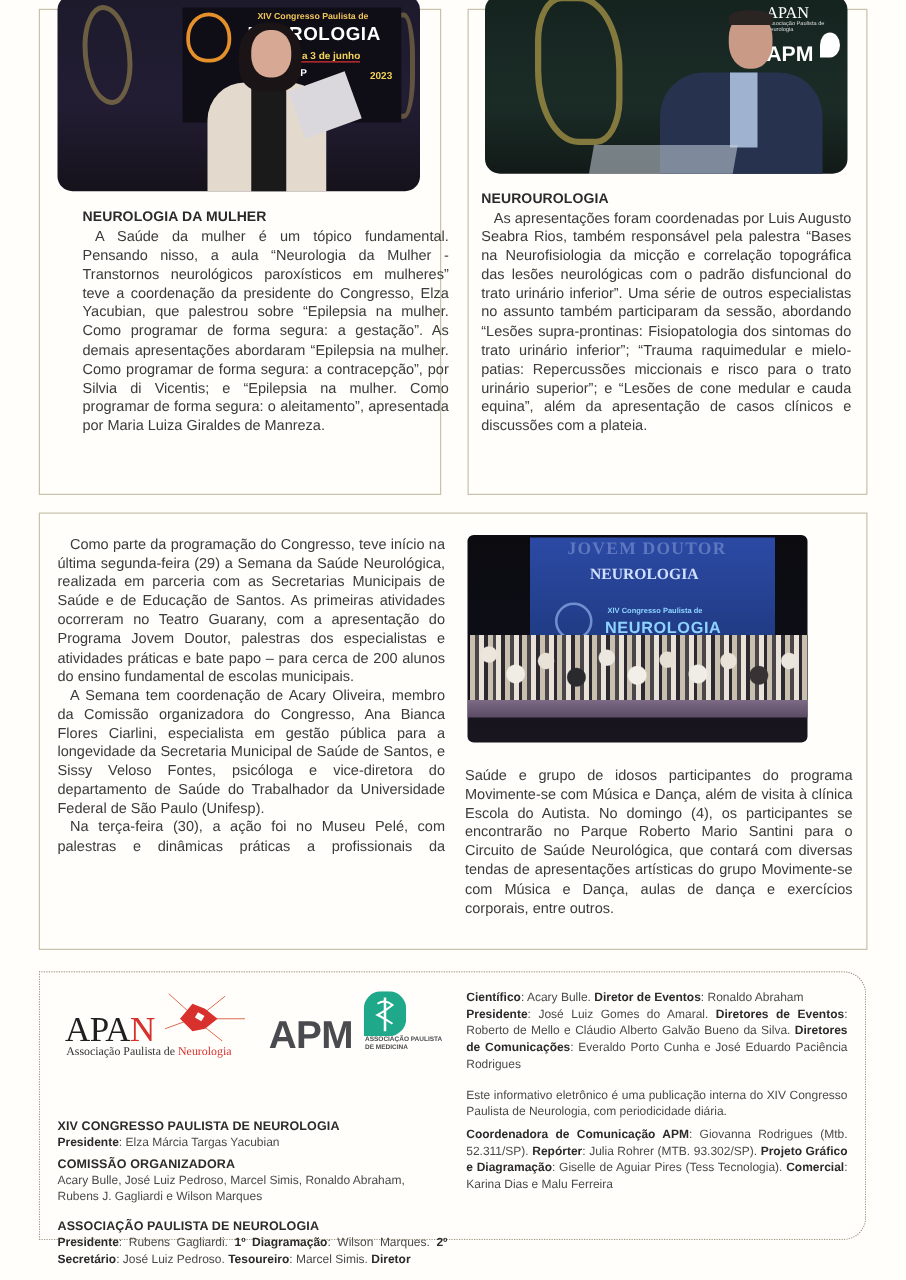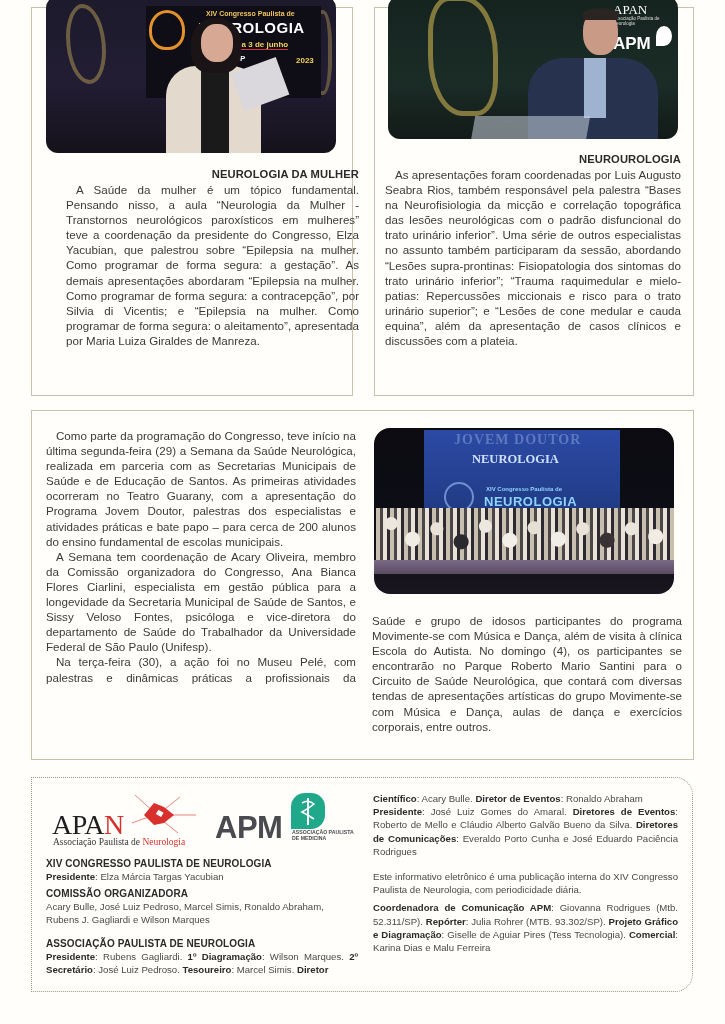--- a/index.html
+++ b/index.html
@@ -9,7 +9,7 @@
   .box { position: absolute; border: 1px solid #c9c3ad; background: #fffefb; }
   .photo { position: absolute; border-radius: 12px; overflow: hidden; }
 
-  .article-title { font-weight: bold; font-size: 11.2px; color: #2a2a2a; letter-spacing: 0.1px; line-height: 15px; text-align: right; }
+  .article-title { font-weight: bold; font-size: 11.2px; color: #2a2a2a; letter-spacing: 0.1px; line-height: 15px; }
   .article-body { font-size: 11.6px; line-height: 15.1px; text-align: justify; color: #3a3a3a; hyphens: manual; }
   .article-body p { text-indent: 10px; }
 

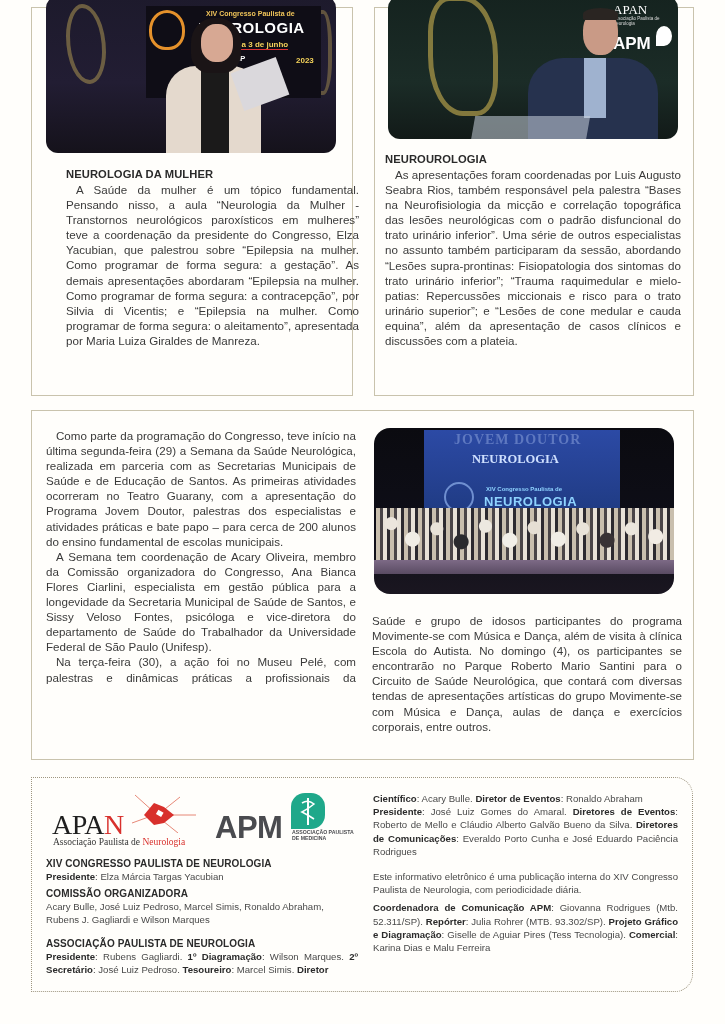--- a/index.html
+++ b/index.html
@@ -48,7 +48,7 @@
   #photo-2 .lectern { position: absolute; left: 85px; top: 120px; width: 115px; height: 25px; background: rgba(200,210,220,0.55); transform: skewX(-10deg); }
 
   
-  #photo-3 { left: 374px; top: 428px; width: 300px; height: 166px; border-radius: 16px;
+  #photo-3 { left: 374px; top: 428px; width: 272px; height: 166px; border-radius: 5px;
     background: linear-gradient(180deg, #0b0b10 0%, #0e0e18 60%, #1a1620 100%); }
   #photo-3 .screen { position: absolute; left: 50px; top: 2px; width: 196px; height: 90px;
     background: linear-gradient(180deg, #2c4aa5 0%, #24408f 60%, #1e3a80 100%); }

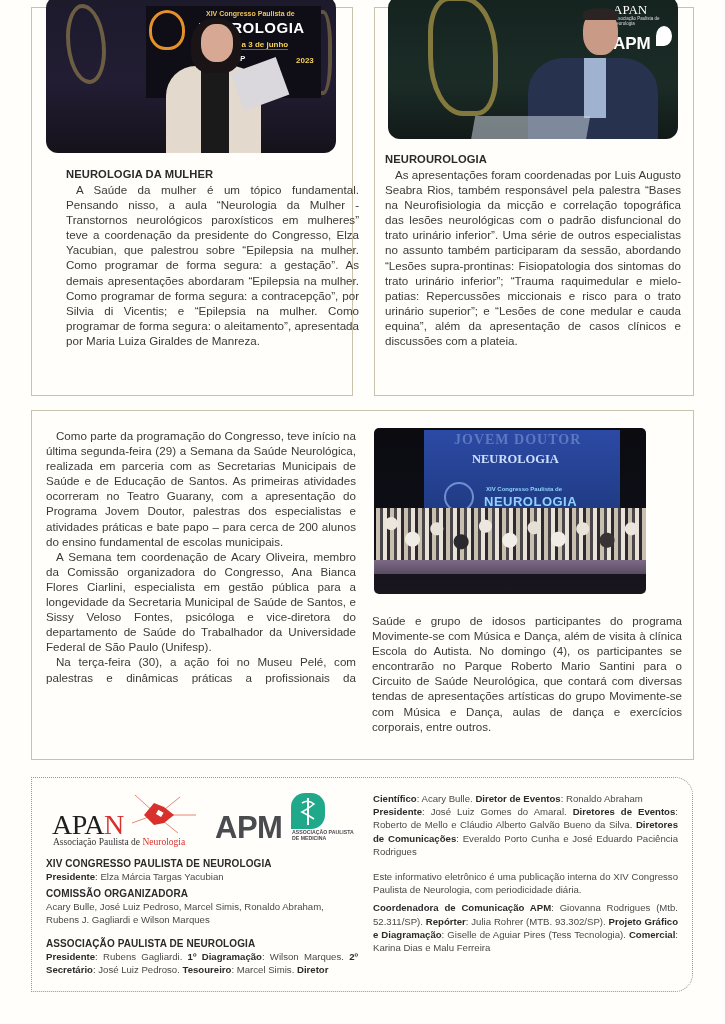--- a/index.html
+++ b/index.html
@@ -93,7 +93,7 @@
   .f-text b { color: #2b2b2b; }
   .f-just { text-align: justify; }
 
-  #footer-left { position: absolute; left: 46px; top: 857px; width: 312px; }
+  #footer-left { position: absolute; left: 46px; top: 895px; width: 312px; }
   #footer-right { position: absolute; left: 373px; top: 792px; width: 305px; }
 
   

